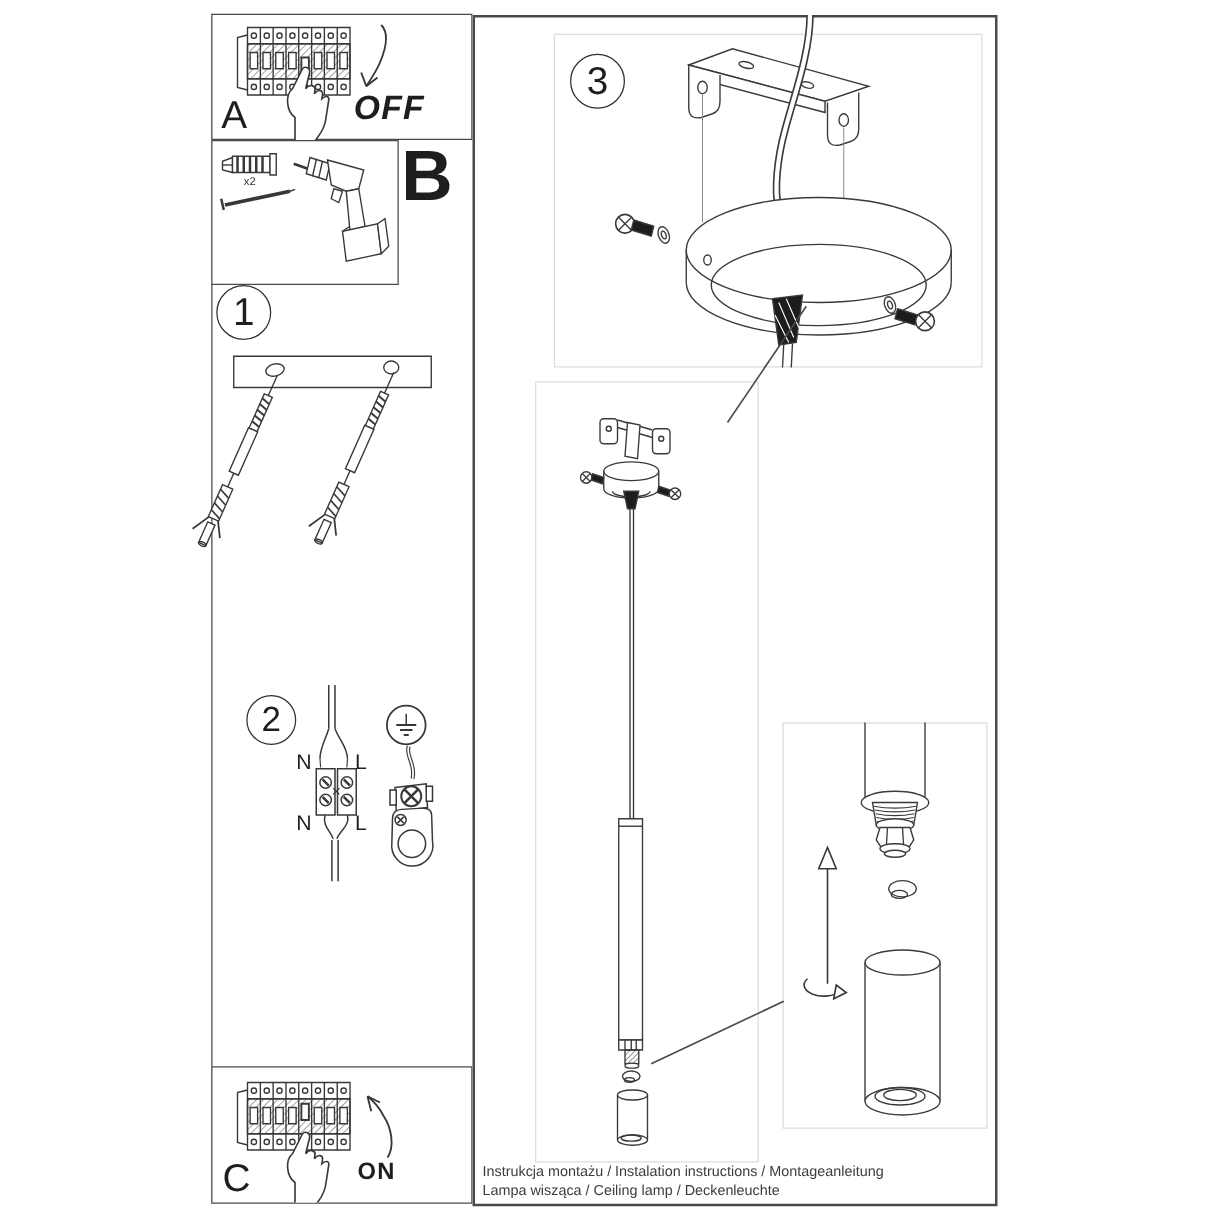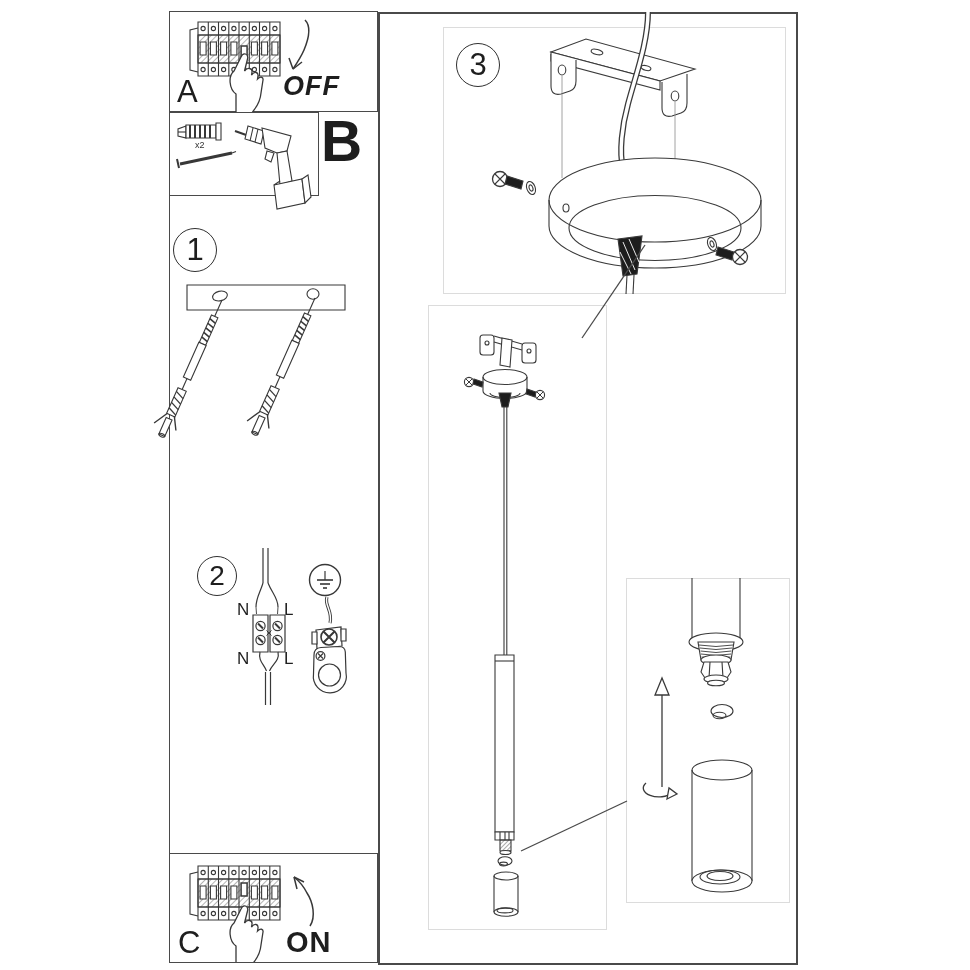--- a/index.html
+++ b/index.html
@@ -83,7 +83,7 @@
     <span class="action-word" style="left:113px;top:61px;font-size:27px;font-style:italic;">OFF</span>
   </div>
 
-  <div class="box-mid" style="left:169px;top:112px;width:150px;height:84px;">
+  <div class="box-mid" style="left:169px;top:112px;width:150px;height:116px;">
     <svg width="149" height="99" viewBox="0 0 149 99" fill="none" stroke="#383838" stroke-width="1.1">
       <g>
         <polygon points="16,13 8,16 8,23 16,25" fill="#fff"></polygon>

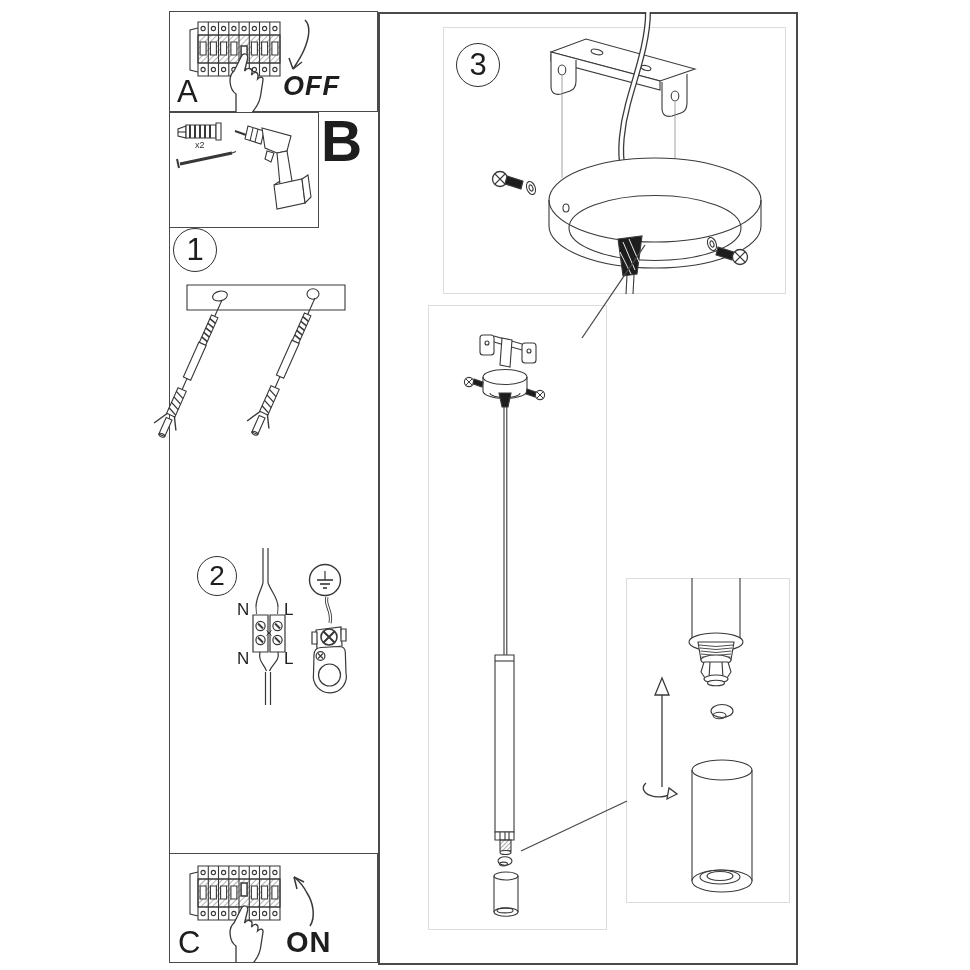--- a/index.html
+++ b/index.html
@@ -437,7 +437,7 @@
       </g>
     </svg>
     <span class="big-letter" style="left:8px;top:73px;font-size:31px;">C</span>
-    <span class="action-word" style="left:116px;top:74px;font-size:29px;">ON</span>
+    <span class="action-word" style="left:116px;top:74px;font-size:19px;">ON</span>
   </div>
 
 

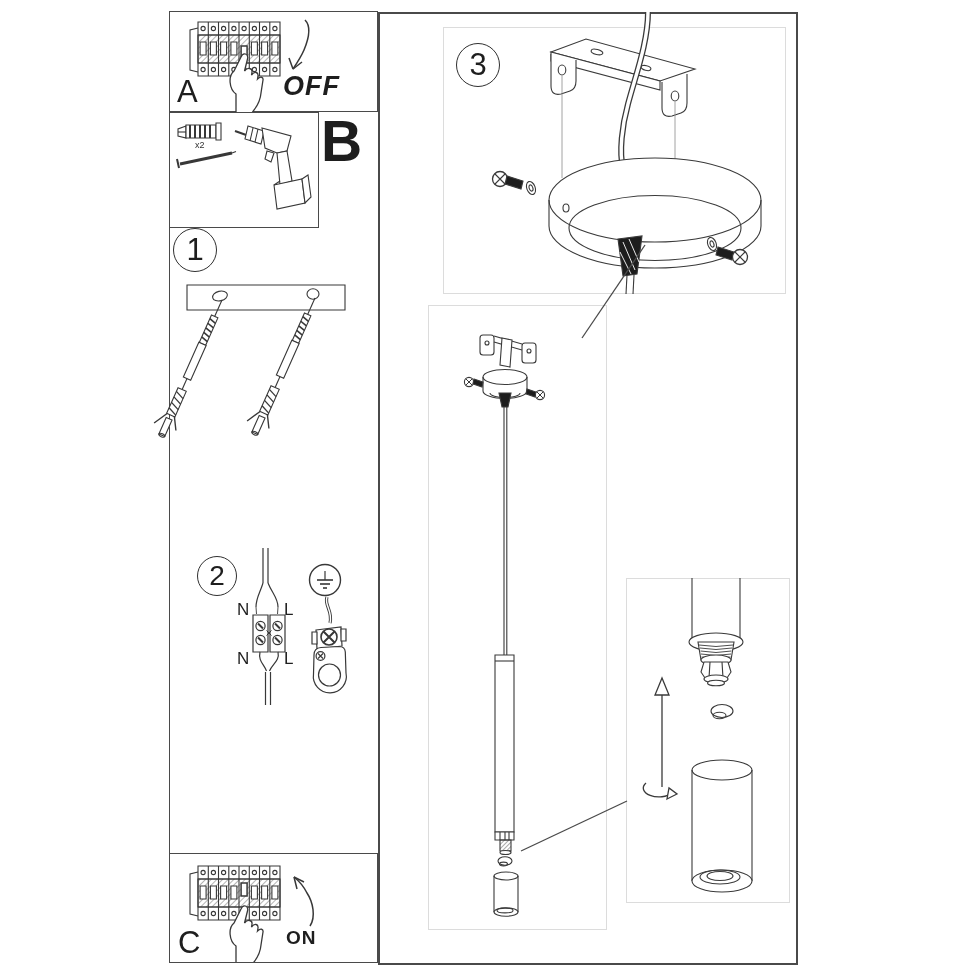--- a/index.html
+++ b/index.html
@@ -440,6 +440,10 @@
     <span class="action-word" style="left:116px;top:74px;font-size:19px;">ON</span>
   </div>
 
+  <div class="footer">
+    <div>Instrukcja montażu / Instalation instructions / Montageanleitung</div>
+    <div>Lampa wisząca / Ceiling lamp / Deckenleuchte</div>
+  </div>
 
 </div>
 

